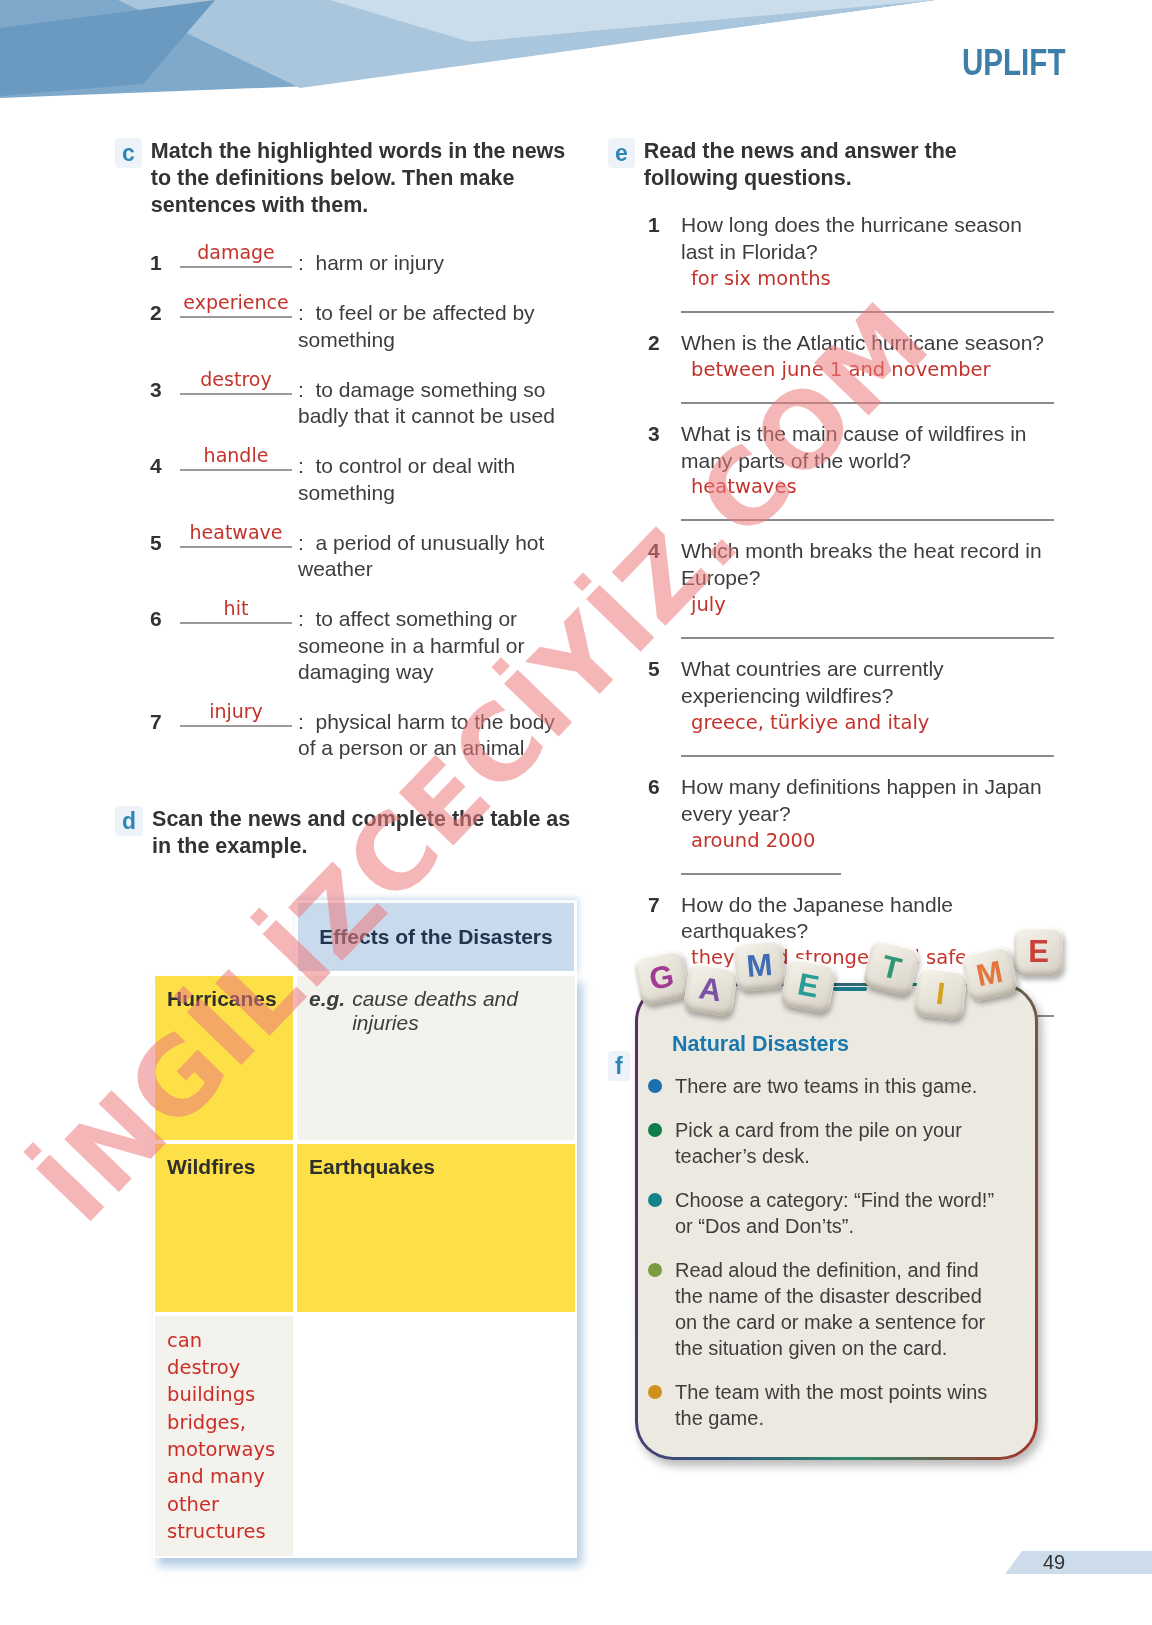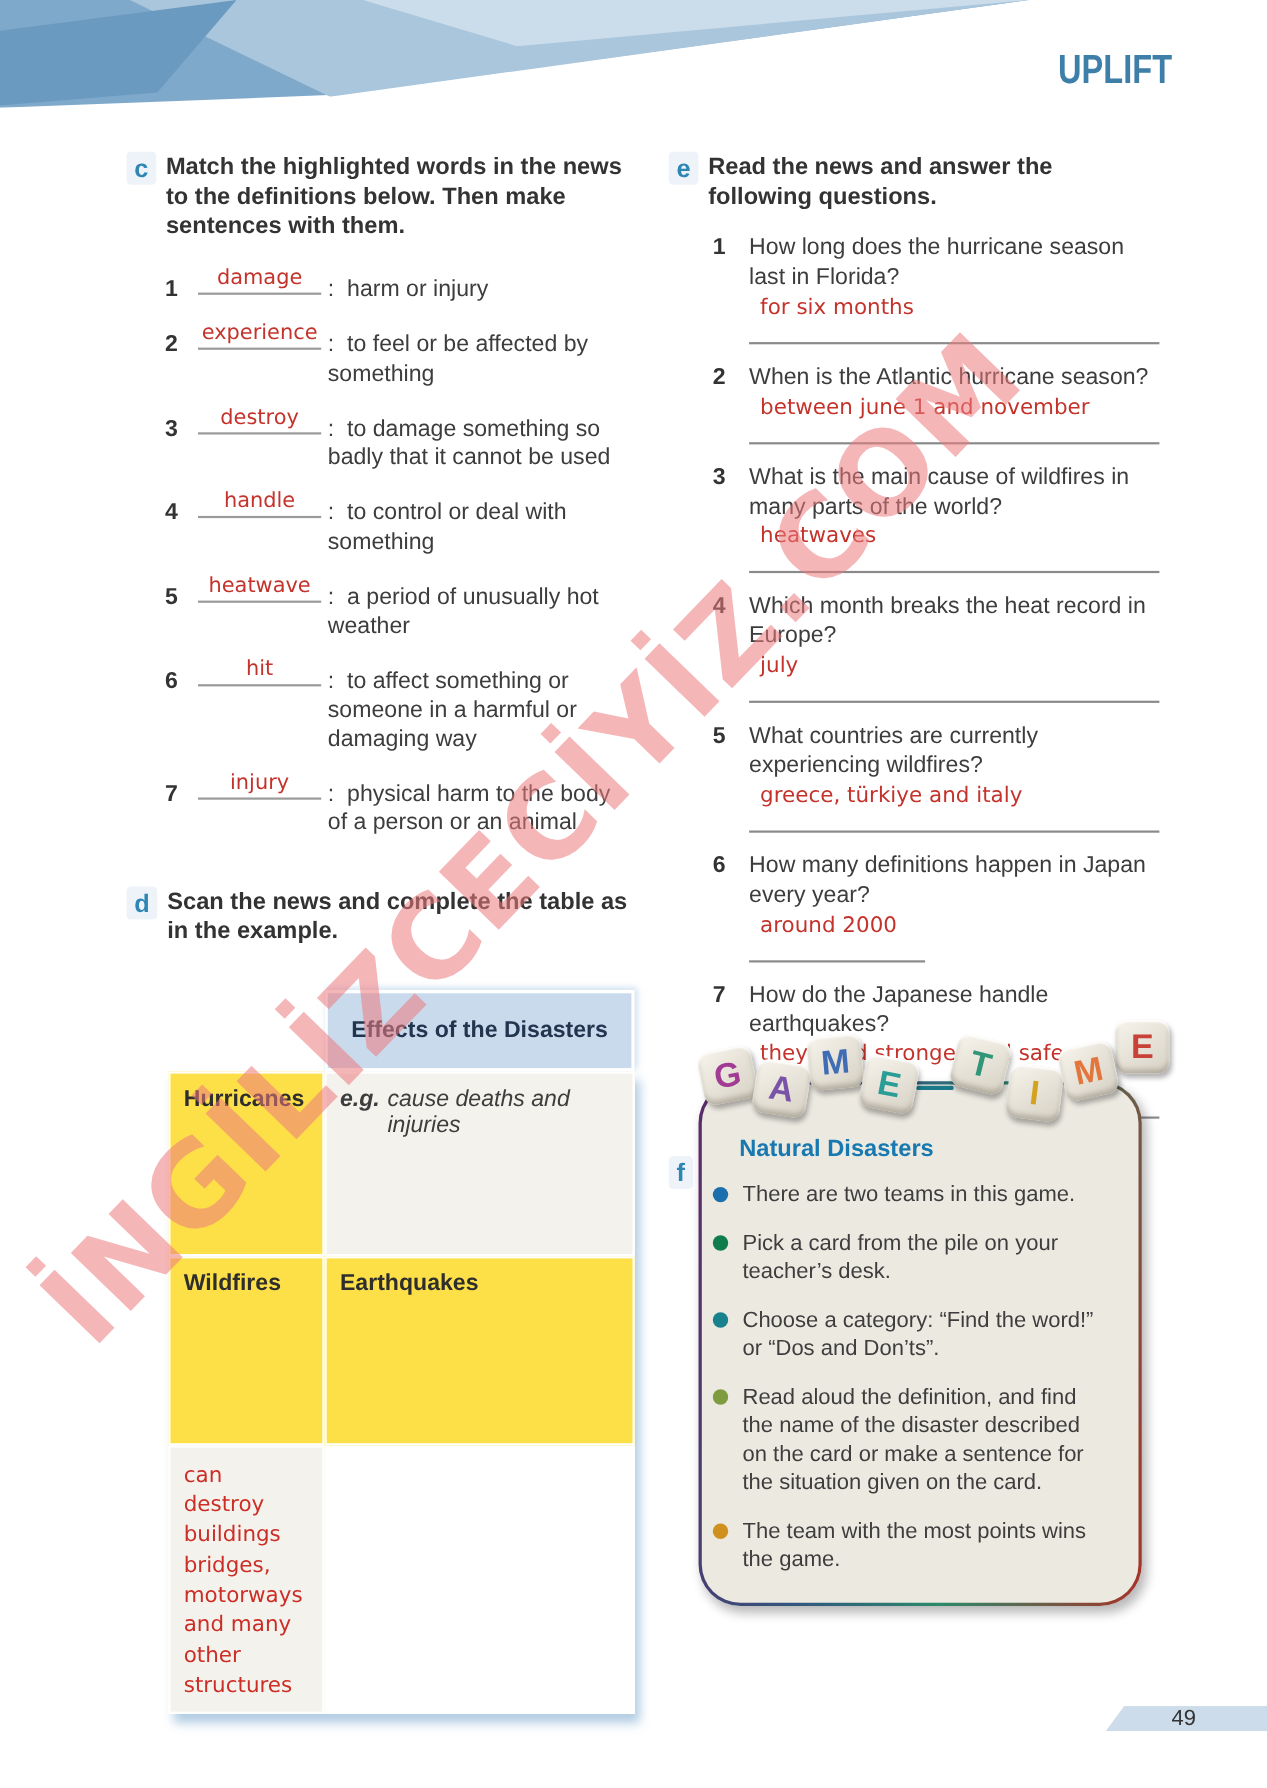--- a/index.html
+++ b/index.html
@@ -105,7 +105,7 @@
   .page-band{position:absolute;left:1005px;top:1551px;width:147px;height:23px;
       background:#ccdcea;clip-path:polygon(17px 0,100% 0,100% 100%,0 100%);
       display:flex;align-items:center;}
-  .page-num{margin-left:60px;font-size:20px;color:#333;}
+  .page-num{margin-left:38px;font-size:20px;color:#333;}
 </style>
 </head>
 <body>

